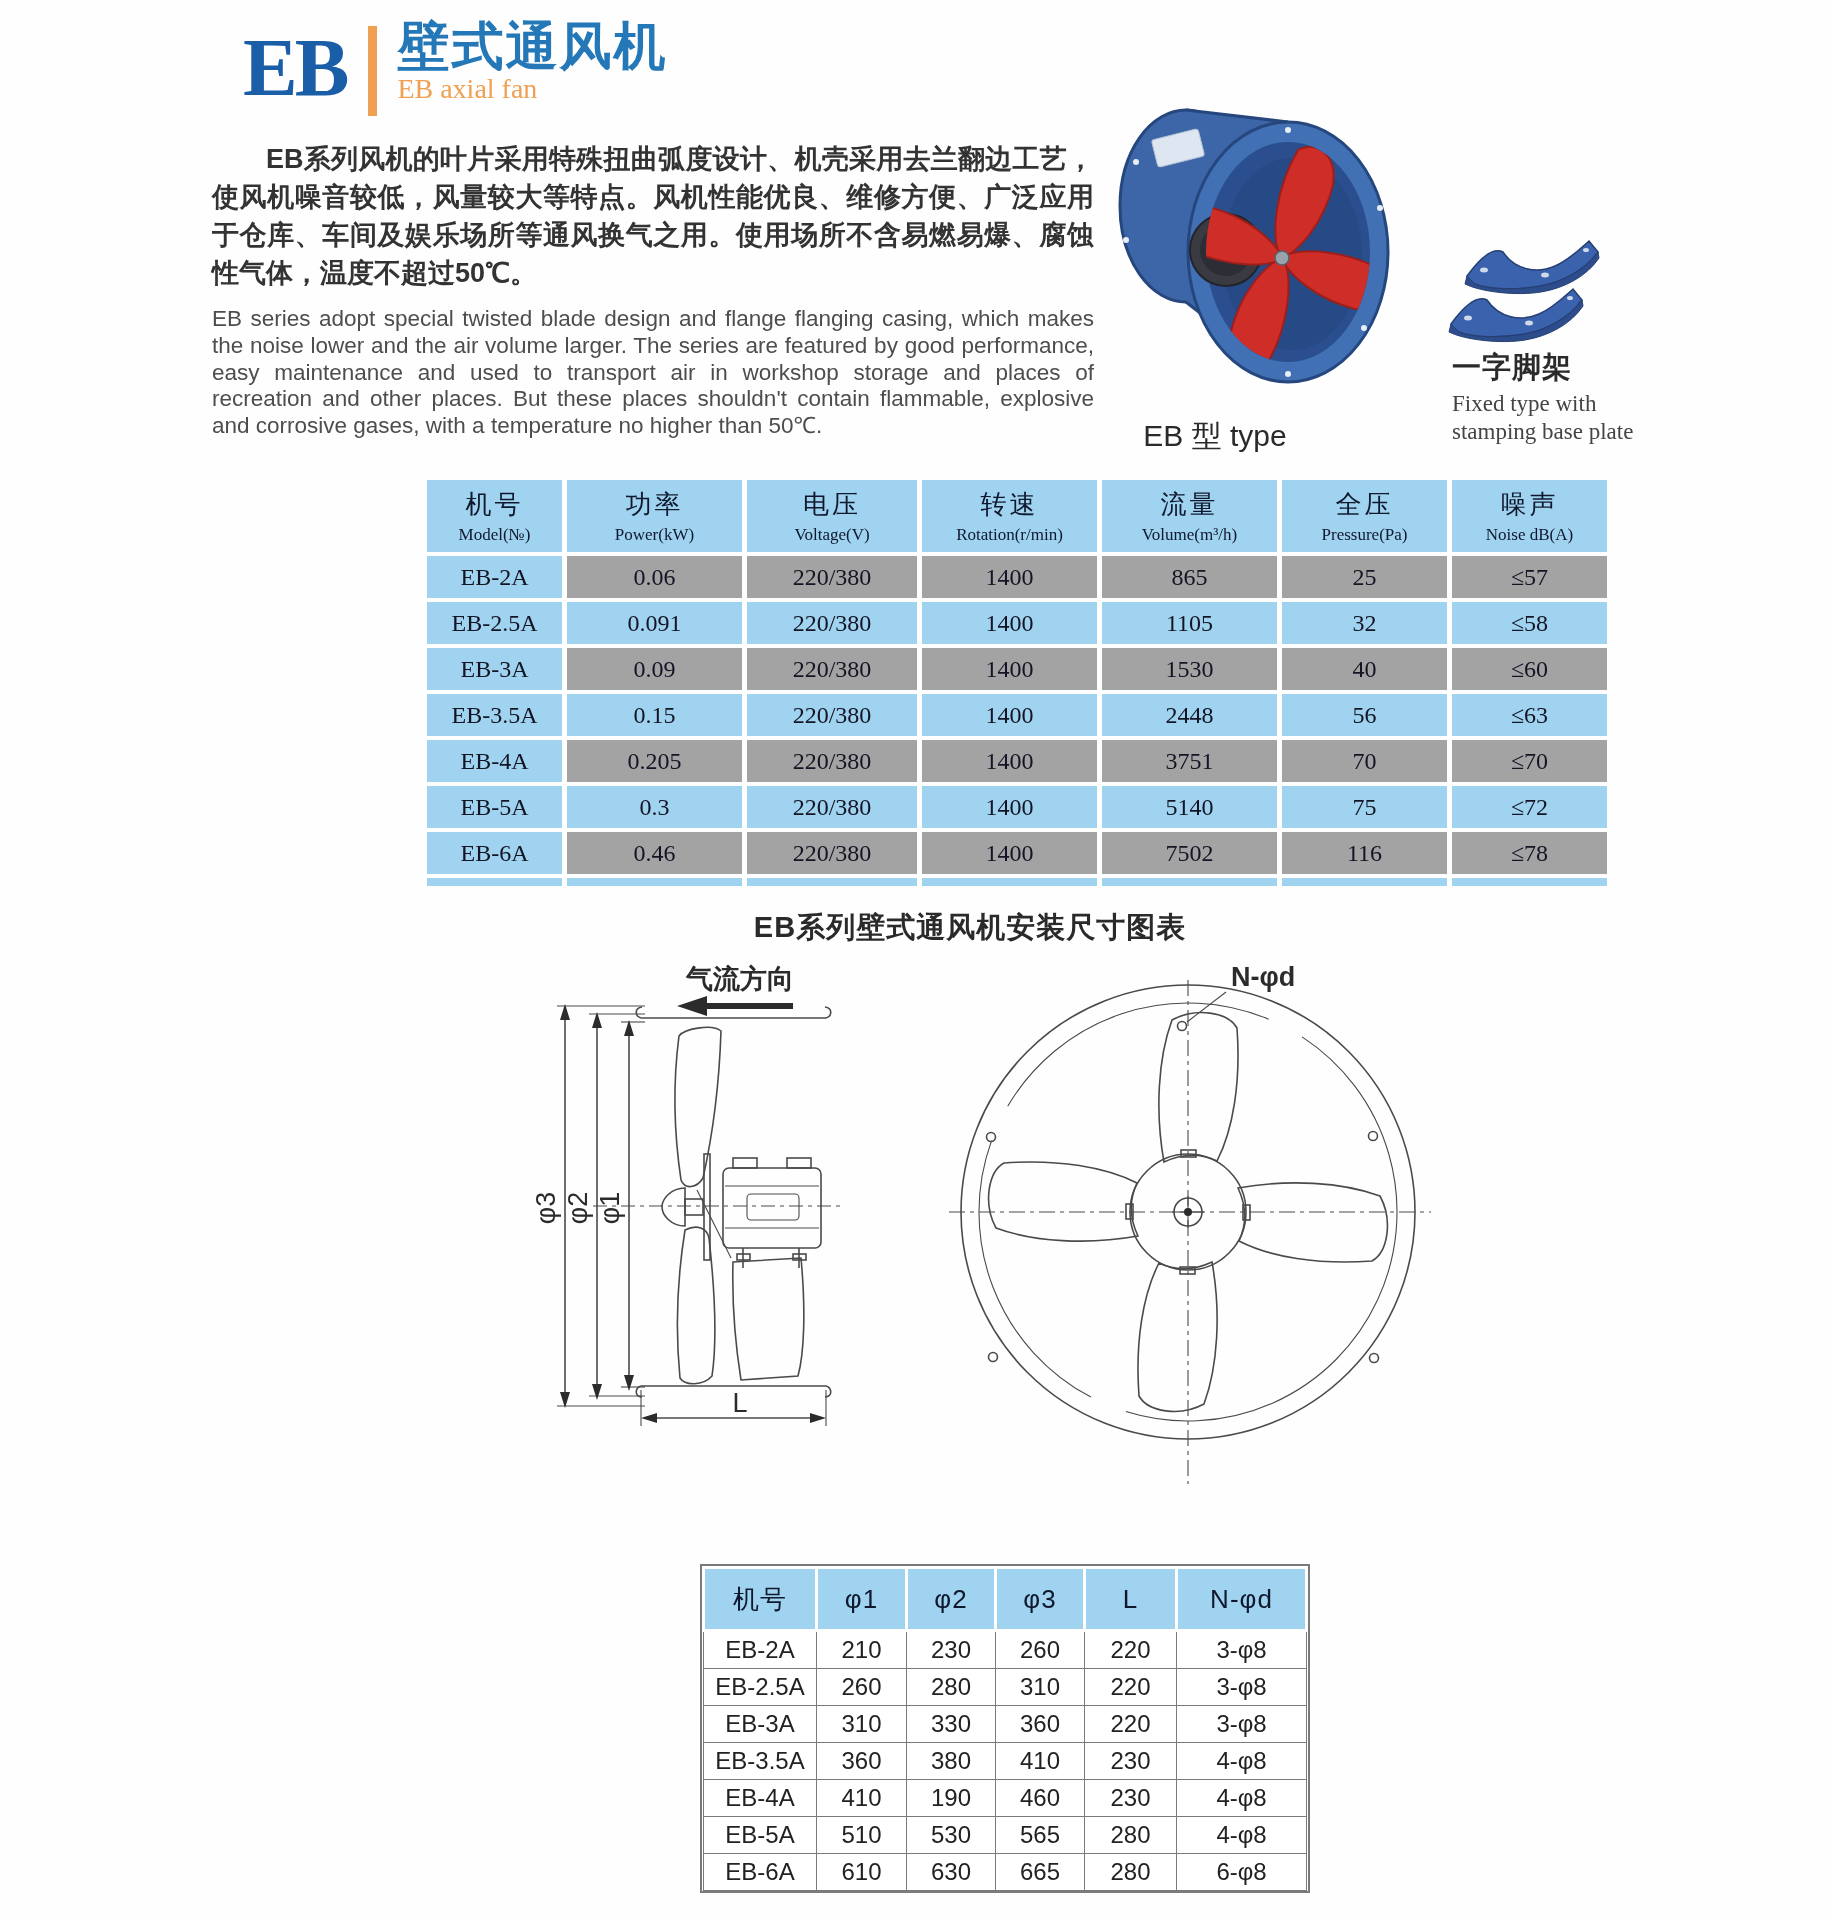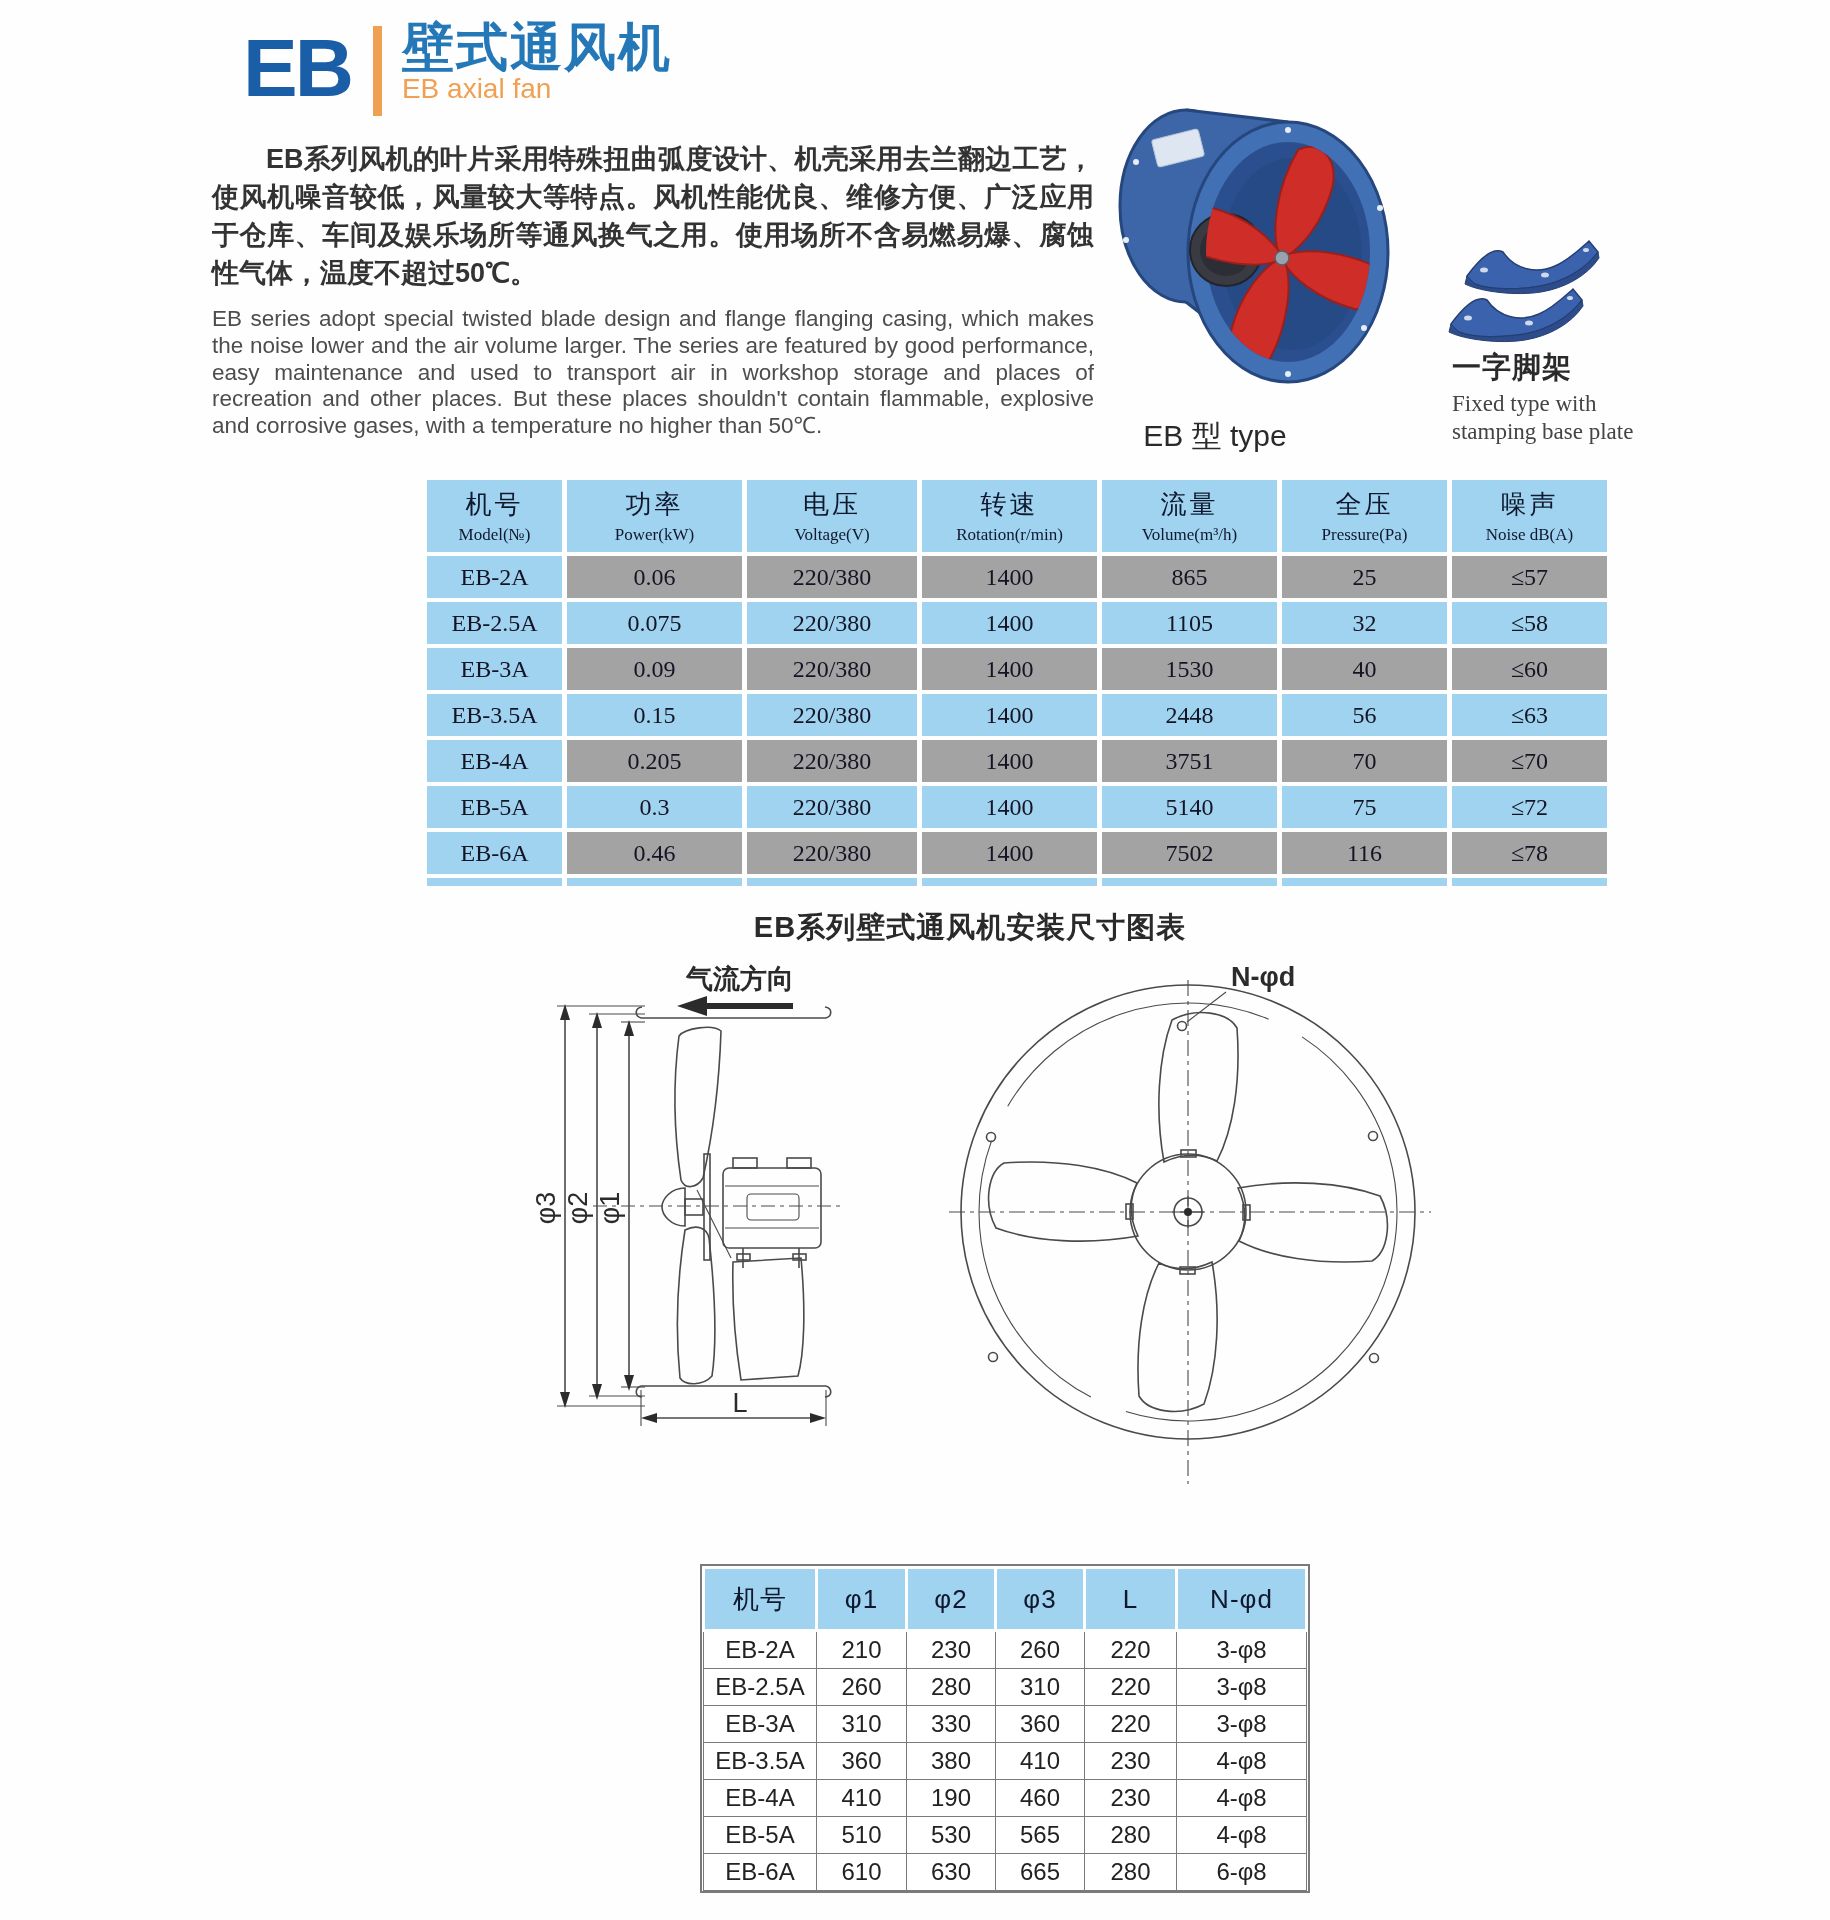--- a/index.html
+++ b/index.html
@@ -10,7 +10,7 @@
     font-family:"Liberation Sans", sans-serif; color:#222;
   }
   
-  .brand { position:absolute; left:243px; top:24px; display:flex; align-items:flex-start; }
+  .brand { position:absolute; left:243px; top:24px; display:flex; align-items:flex-start;font-family:Liberation Serif, serif; }
   .brand-logo { font-size:82px; line-height:88px; font-weight:bold; color:#1b5ea8; letter-spacing:-3px; }
   .brand-bar { width:9px; height:90px; background:#f0a052; margin:2px 20px 0 22px; }
   .brand-cn { font-size:52px; line-height:46px; font-weight:600; color:#2478b8; letter-spacing:2px; }

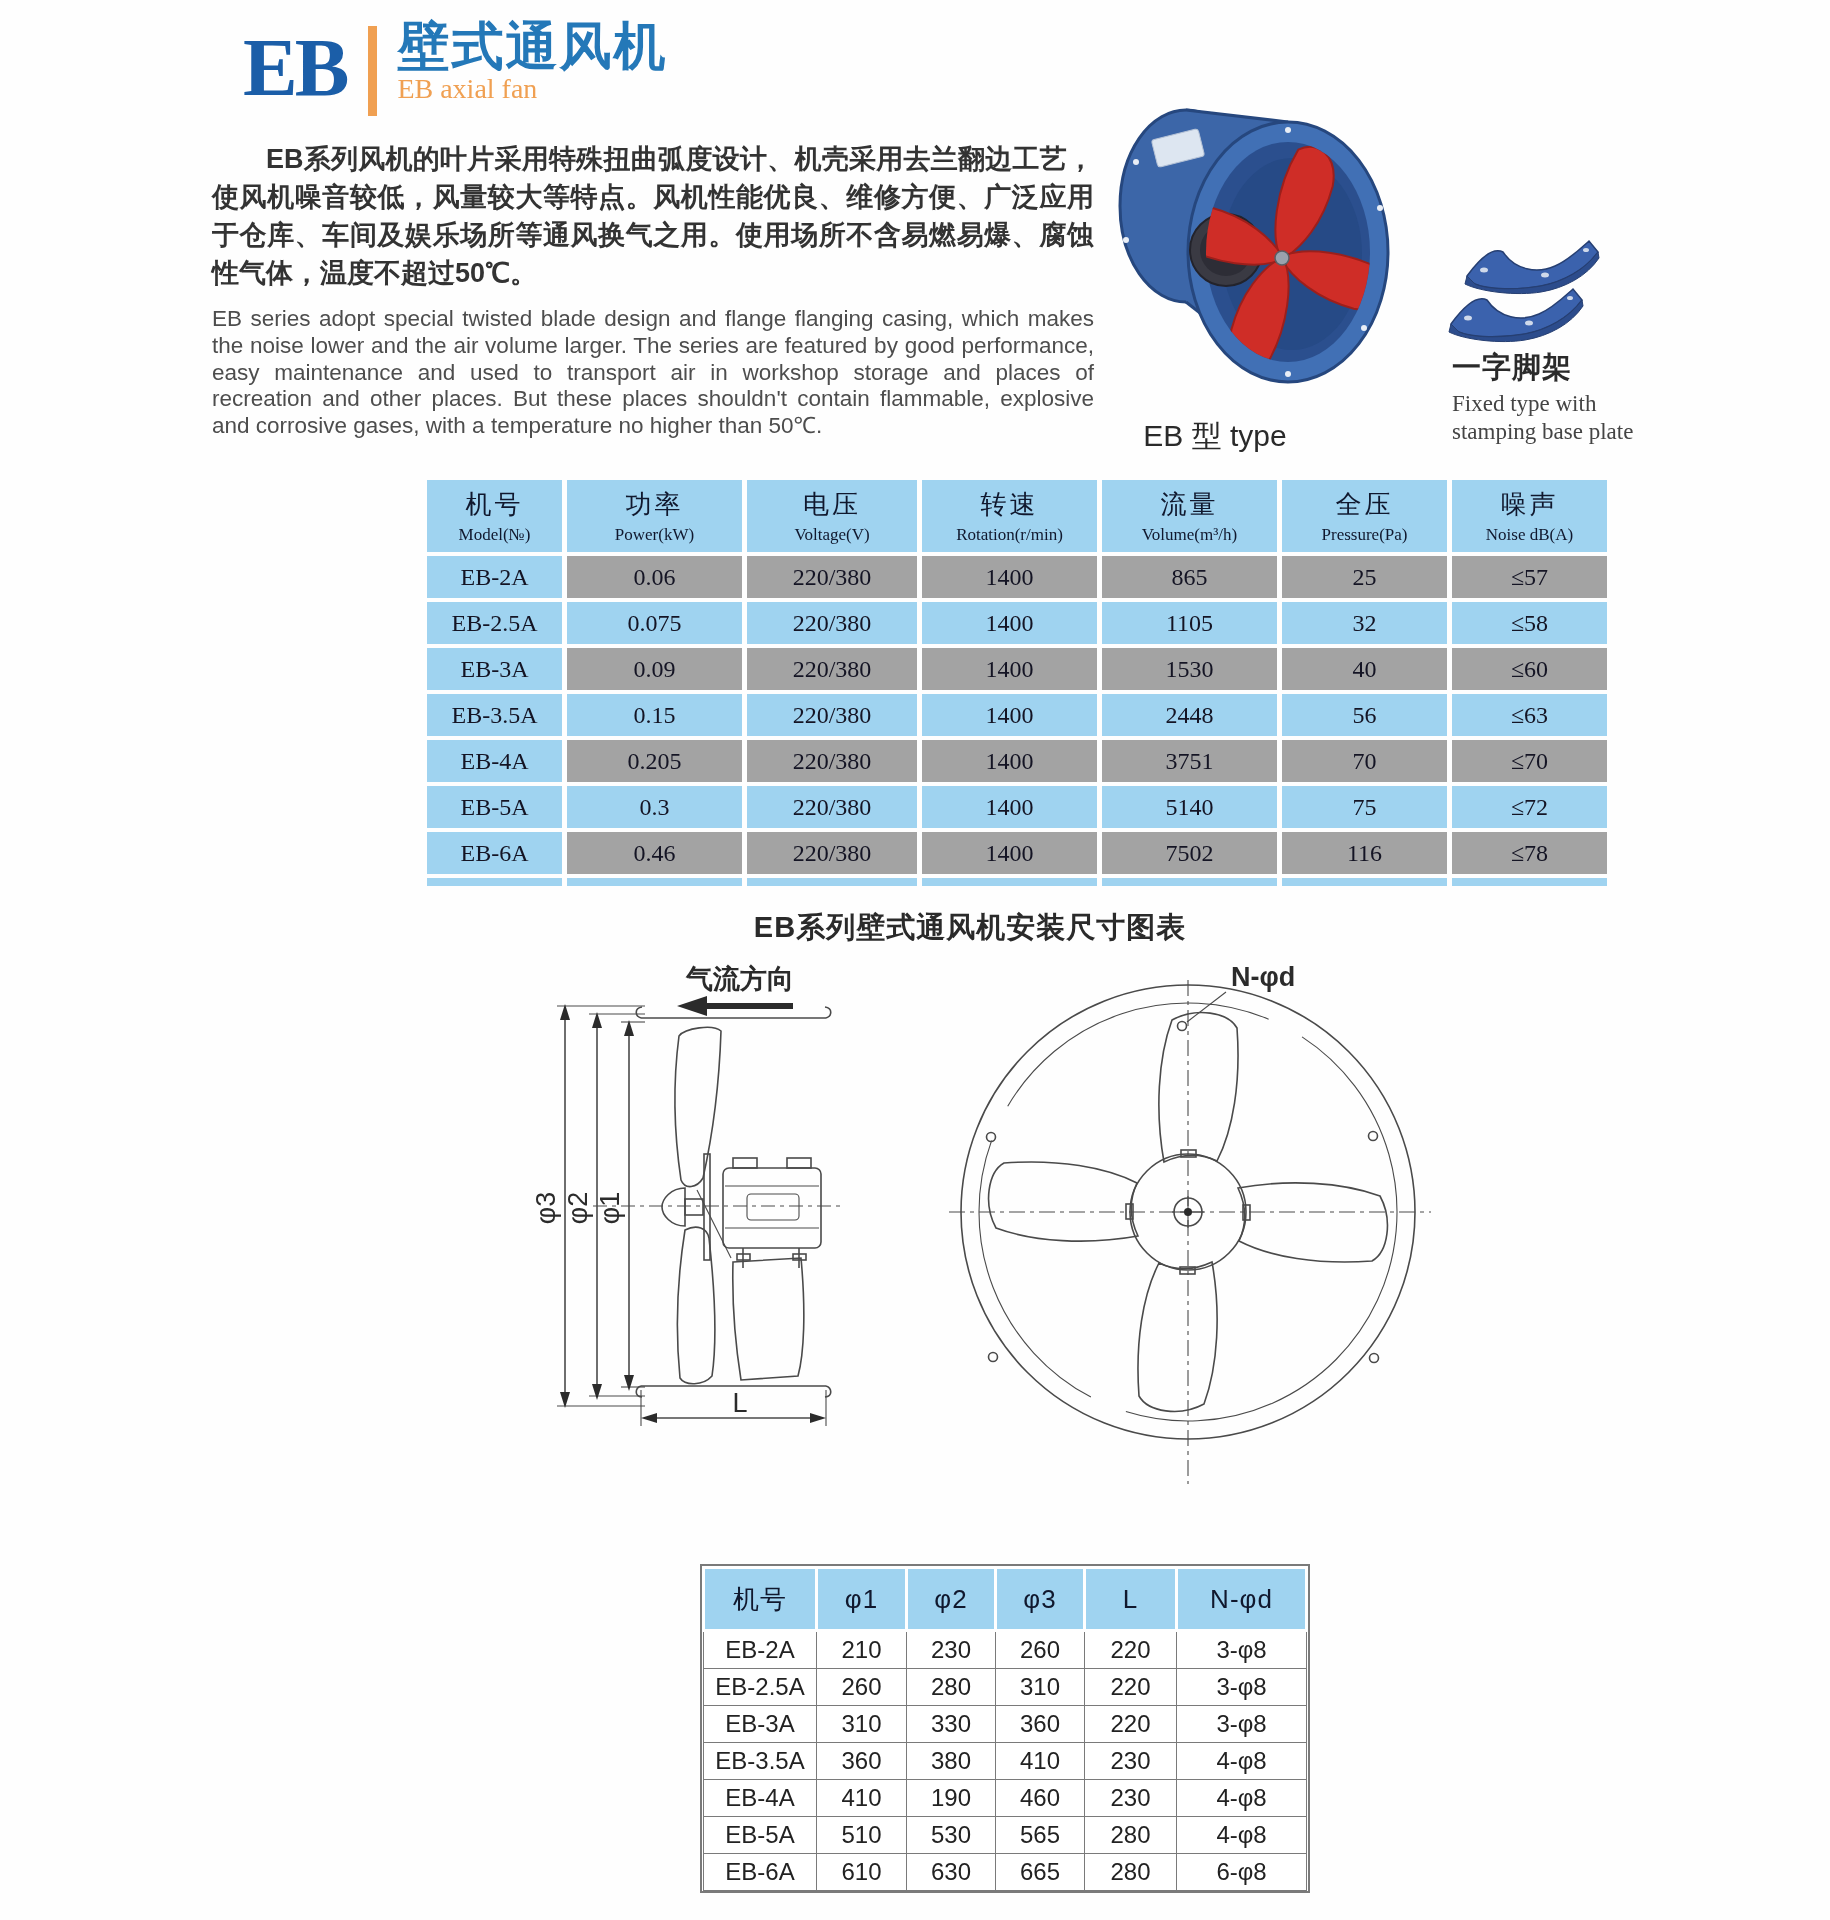--- a/index.html
+++ b/index.html
@@ -168,7 +168,7 @@
     </tr>
     <tr class="alt">
       <td class="model">EB-2.5A</td>
-      <td>0.075</td>
+      <td>0.091</td>
       <td>220/380</td>
       <td>1400</td>
       <td>1105</td>

